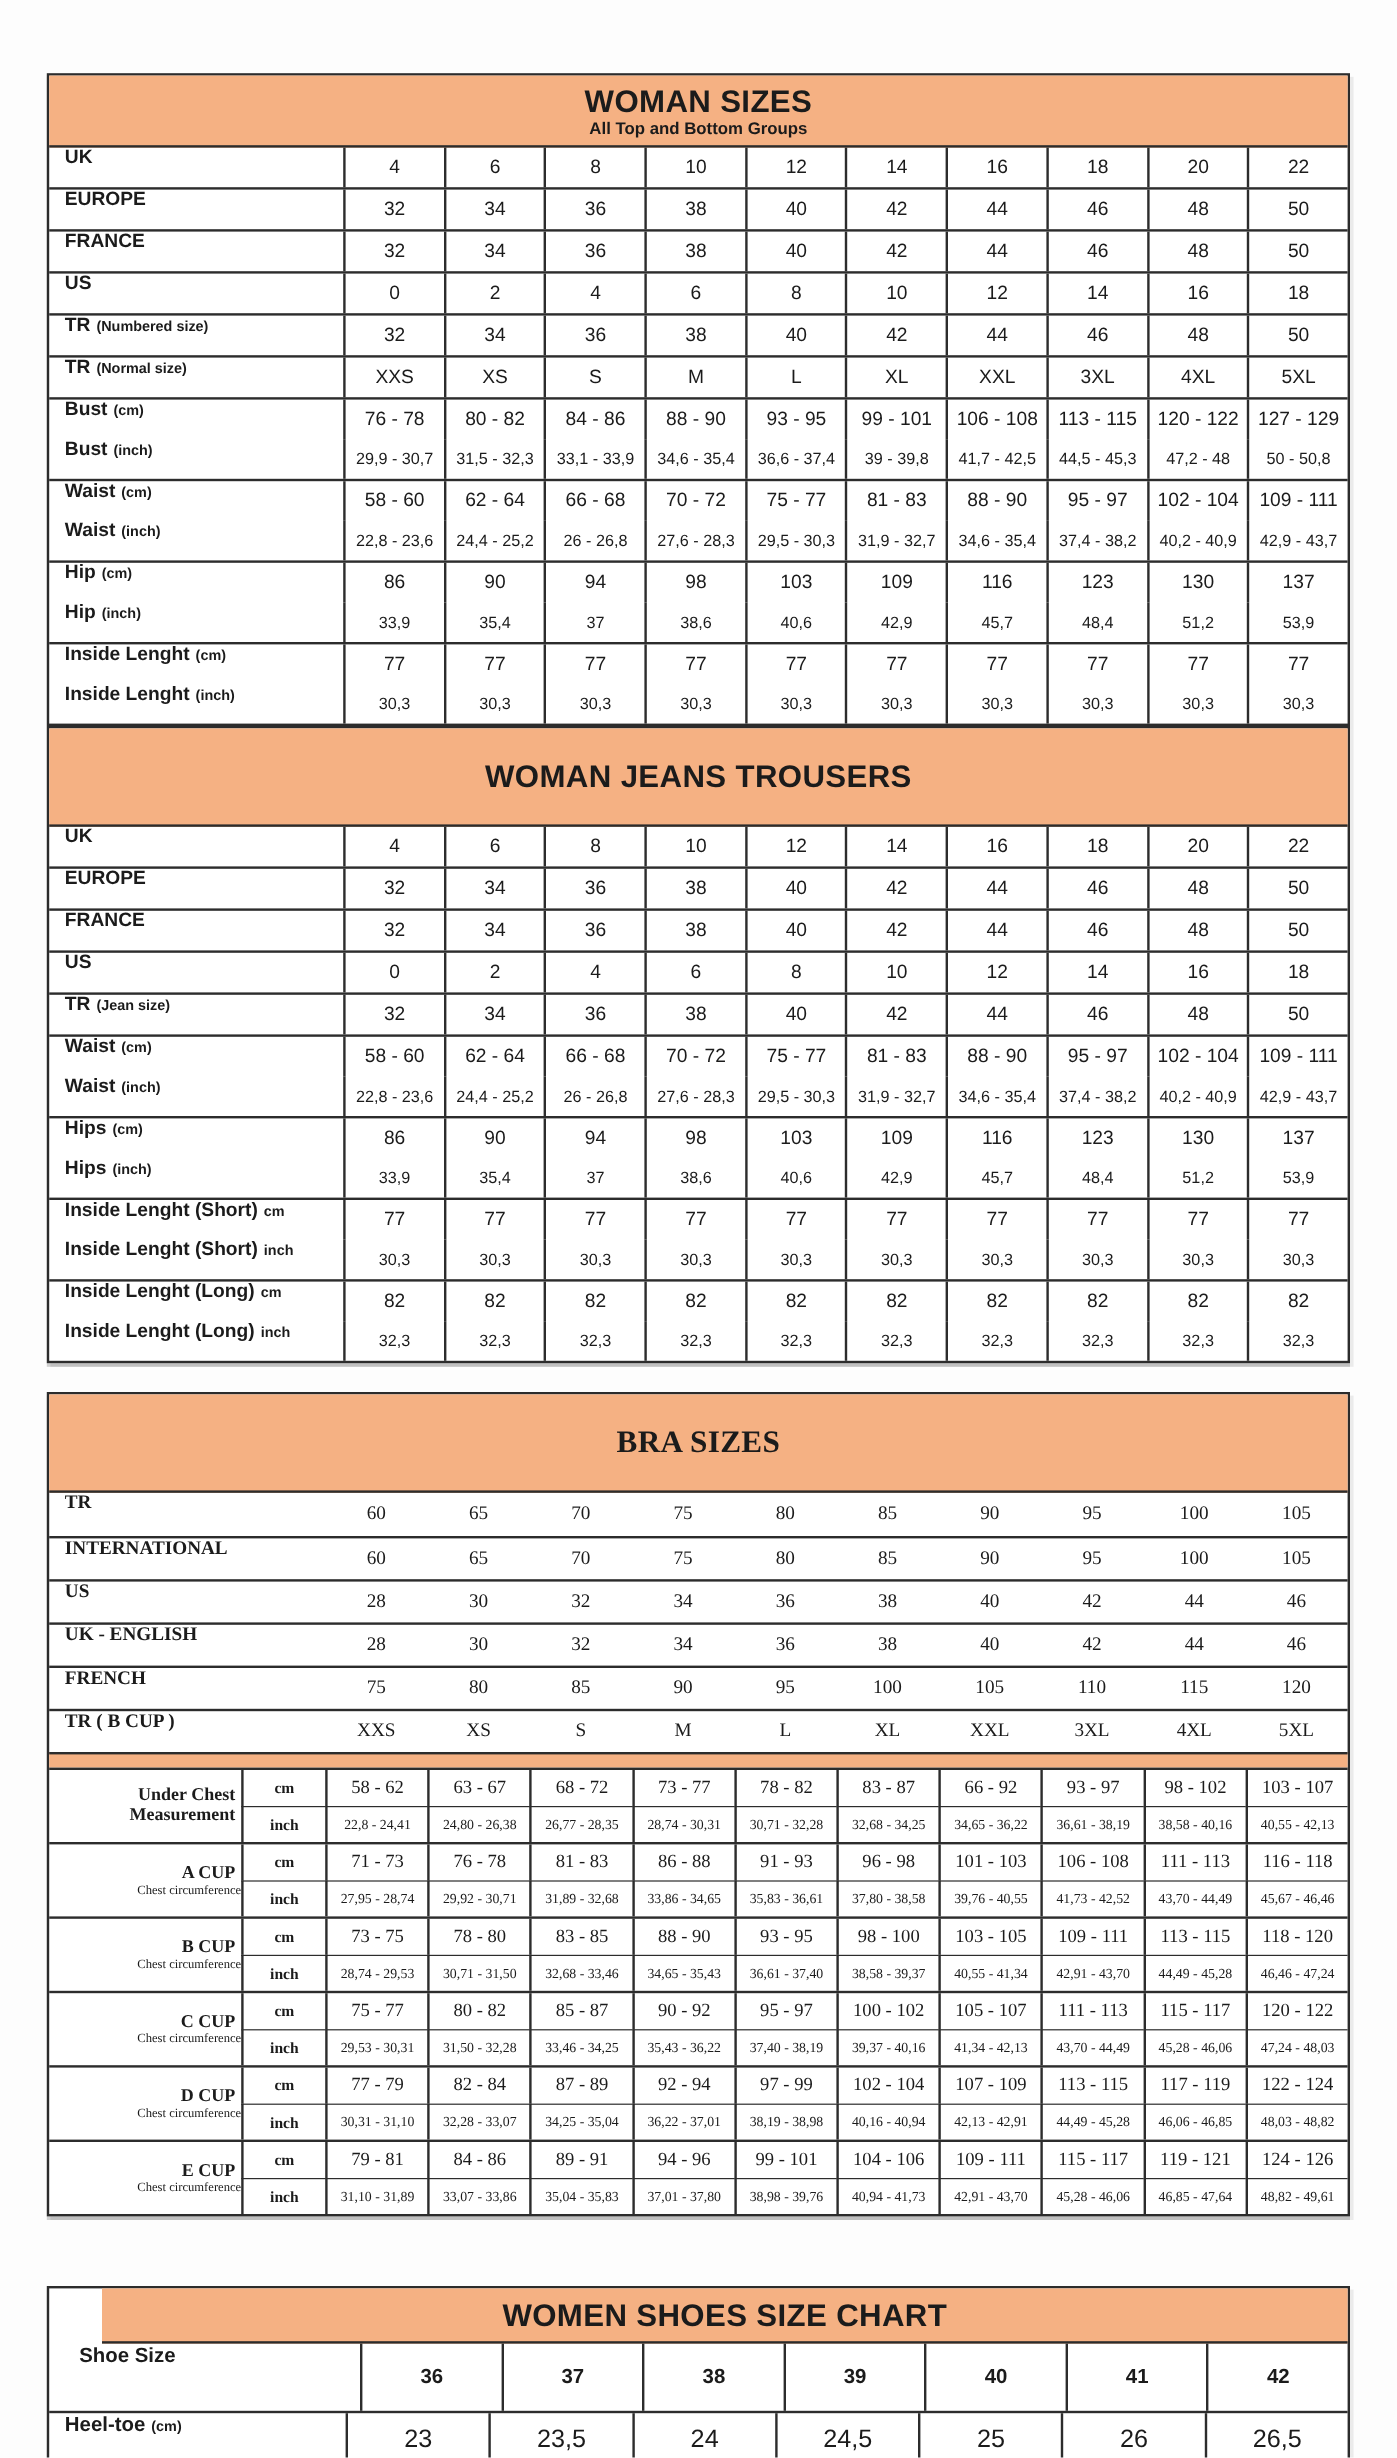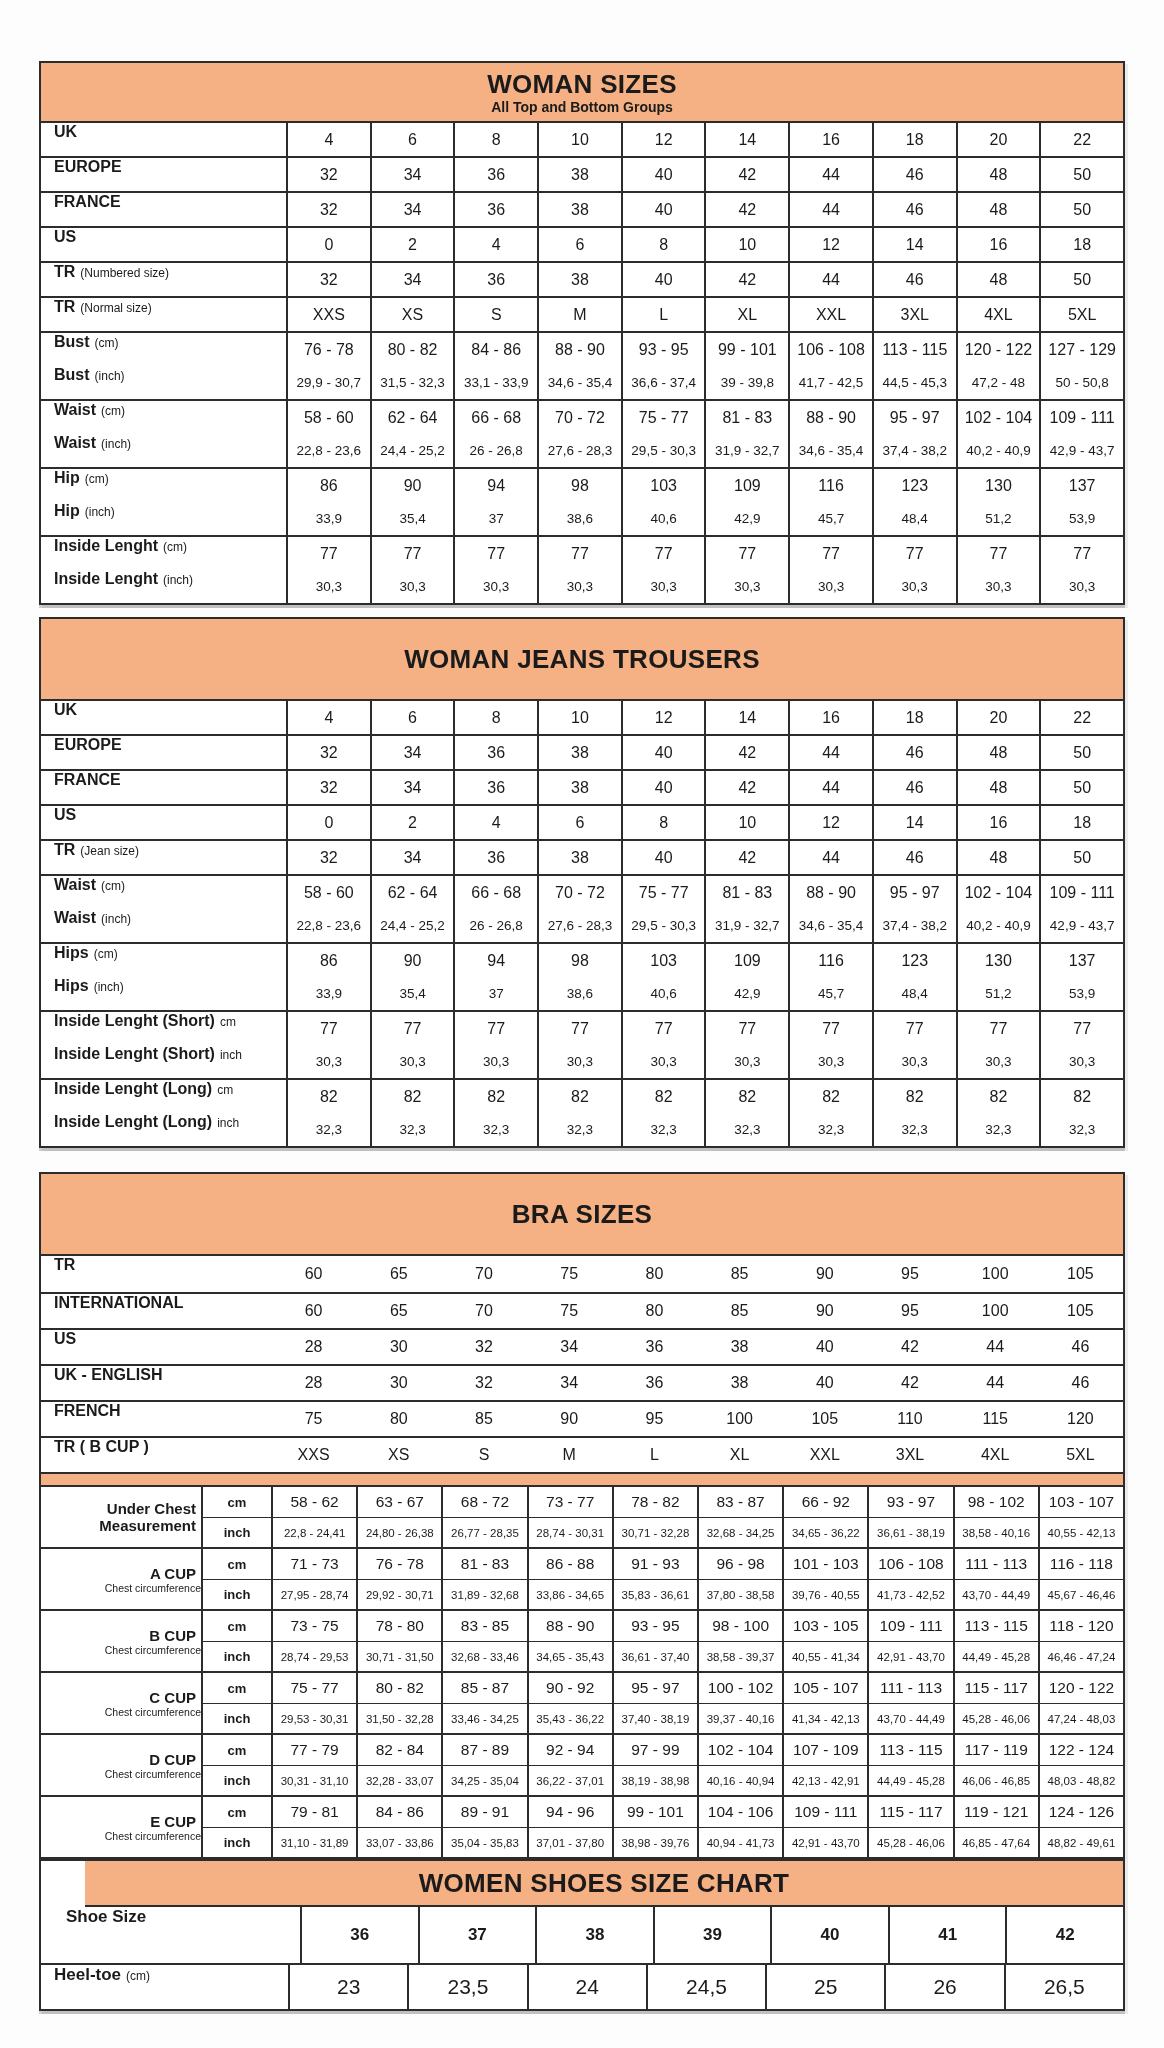--- a/index.html
+++ b/index.html
@@ -18,7 +18,7 @@
     width:1086px;background:#fff;border:2.5px solid var(--border);
     box-shadow:0 3px 0 rgba(0,0,0,.18),3px 3px 0 rgba(0,0,0,.07);
   }
-  .mb-sm{margin-bottom:12px;}
+  .mb-sm{}
   .mb-md{margin-bottom:24px;}
   .mb-lg{}
   .tbl-title{

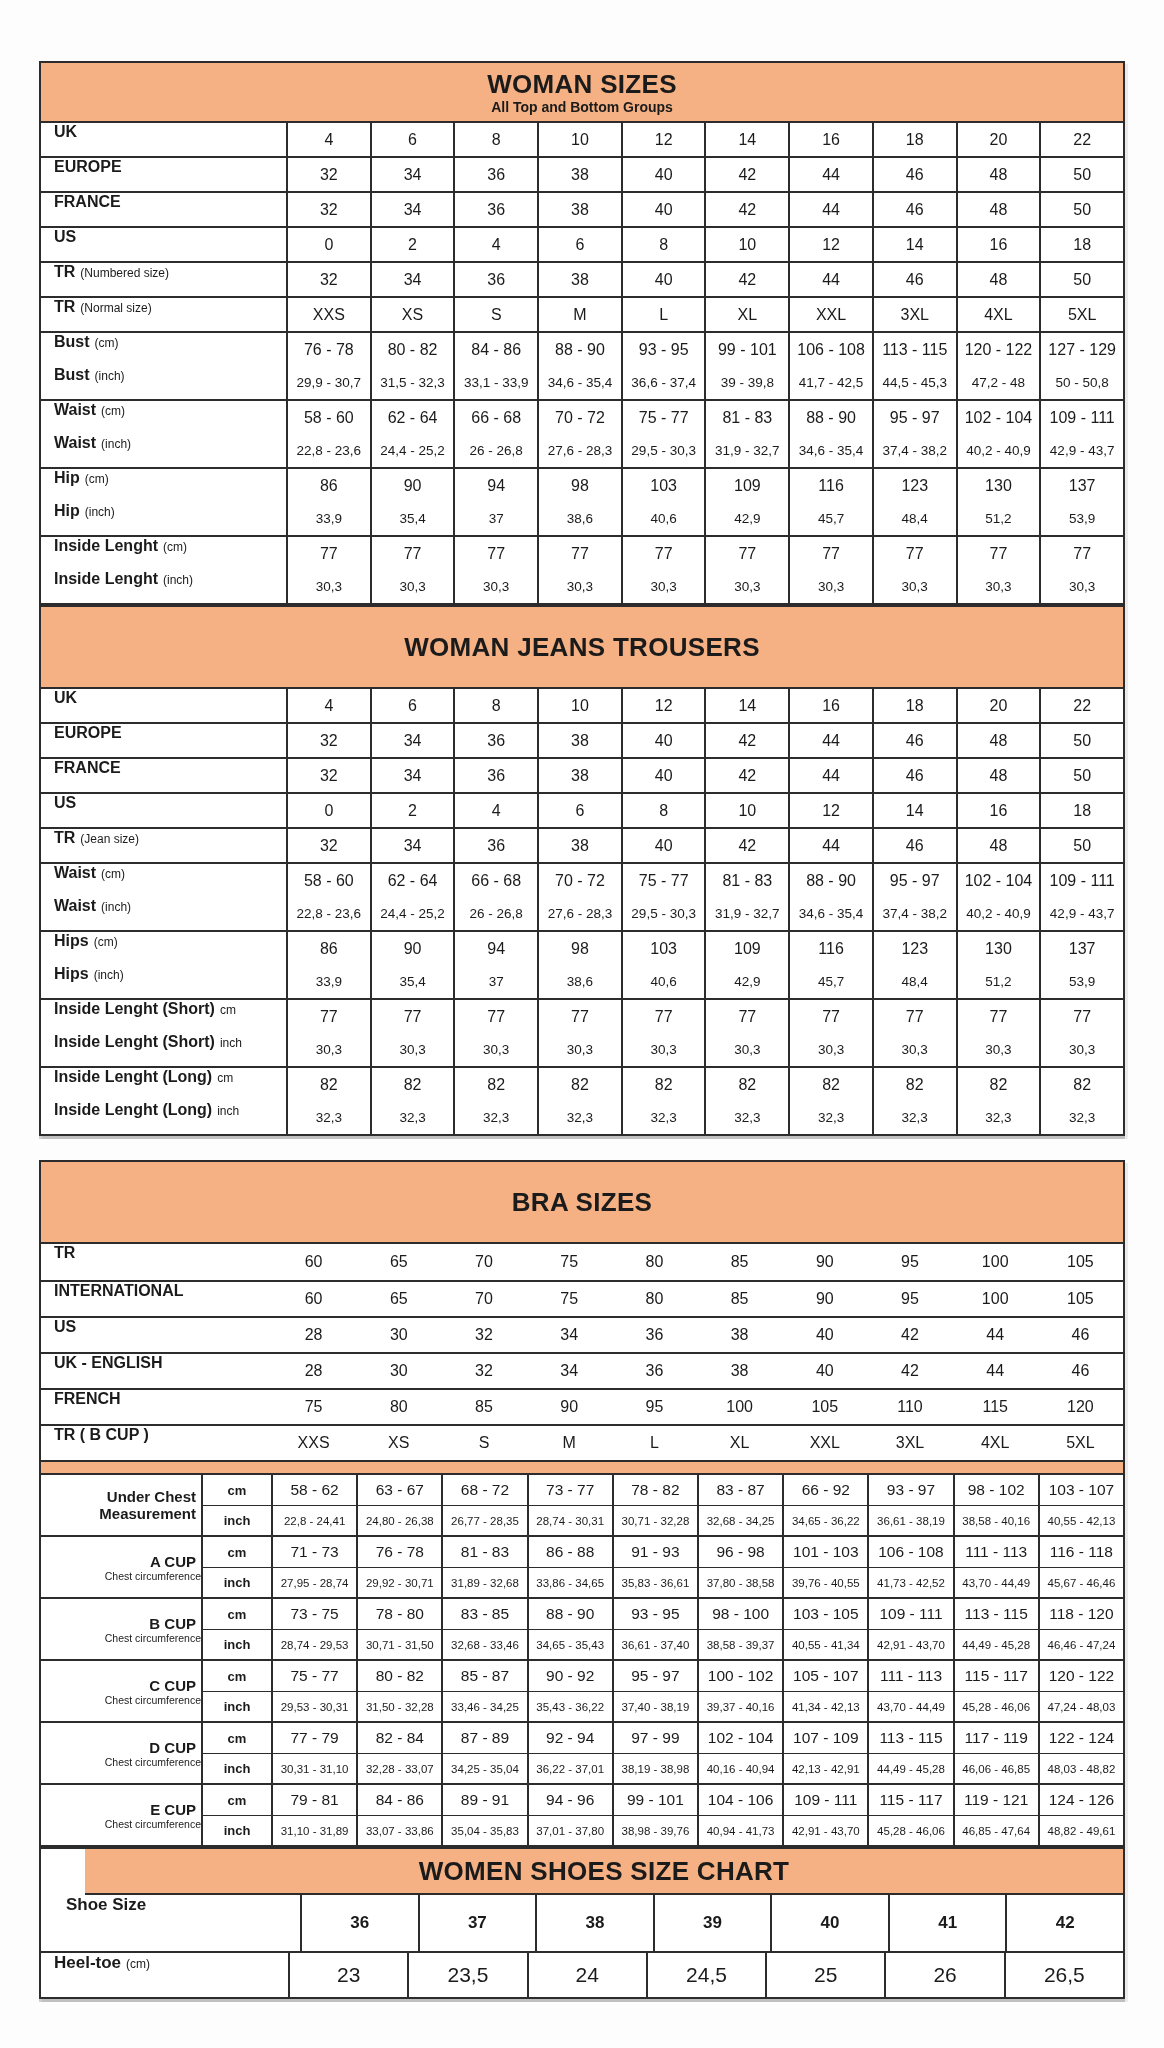--- a/index.html
+++ b/index.html
@@ -34,7 +34,7 @@
   .cell{display:flex;align-items:center;justify-content:center;min-width:0;}
   .label{justify-content:flex-start;padding-left:13px;align-items:baseline;gap:5px;}
   .label .main{font-weight:bold;font-size:16px;white-space:nowrap;}
-  .label .note{font-weight:normal;font-size:12px;white-space:nowrap;}
+  .label .note{font-weight:bold;font-size:12px;white-space:nowrap;}
   
   .size-row{display:grid;grid-template-columns:245px repeat(10,1fr);min-height:33px;}
   .size-row .value{border-left:2px solid var(--border);font-size:16px;}

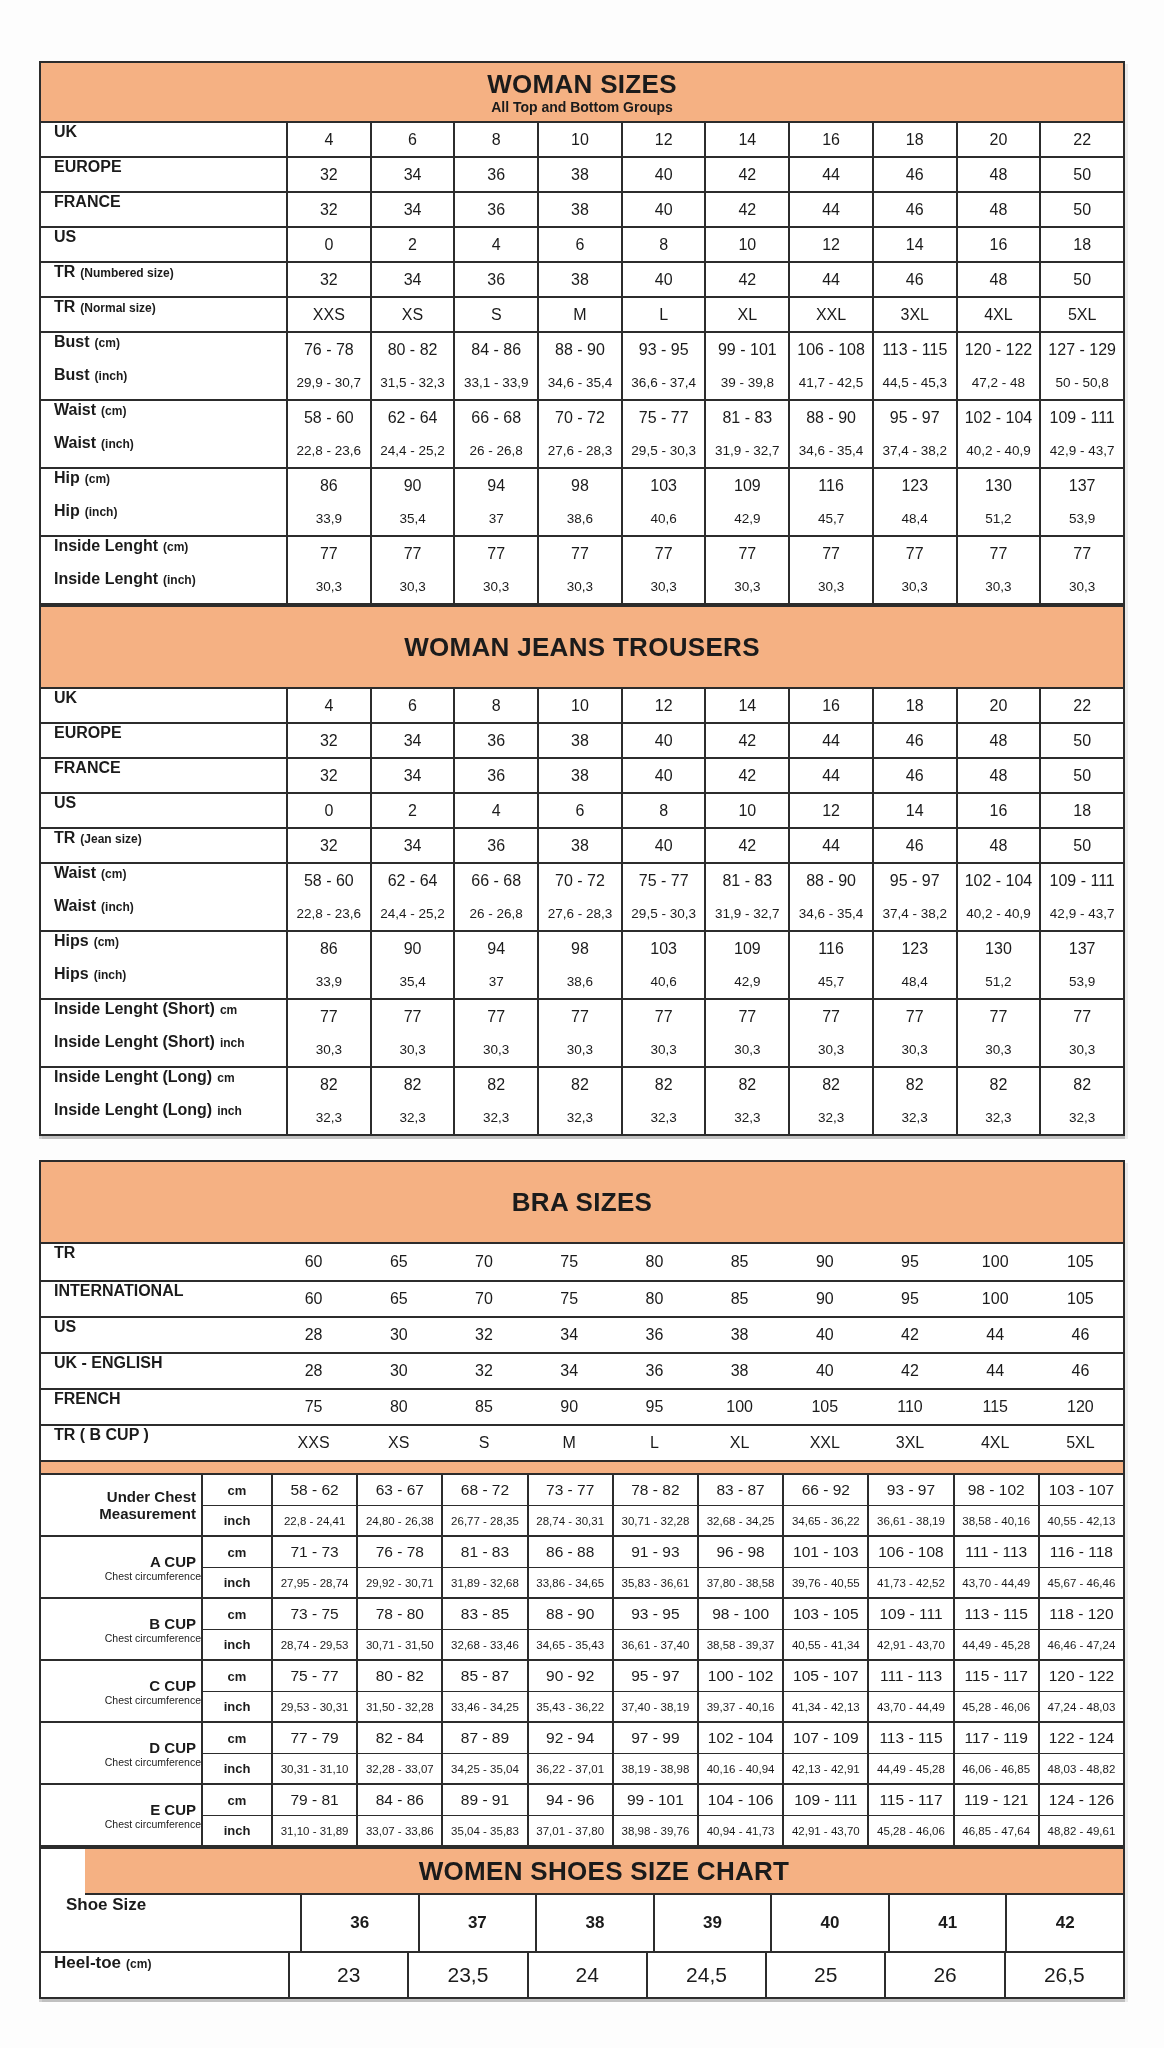--- a/index.html
+++ b/index.html
@@ -20,7 +20,7 @@
   }
   .mb-sm{}
   .mb-md{margin-bottom:24px;}
-  .mb-lg{}
+  .mb-lg{margin-bottom:58px;font-family:Liberation Serif, serif;}
   .tbl-title{
     background:var(--accent);text-align:center;
     border-bottom:2.5px solid var(--border);padding:6px 0 5px 0;

